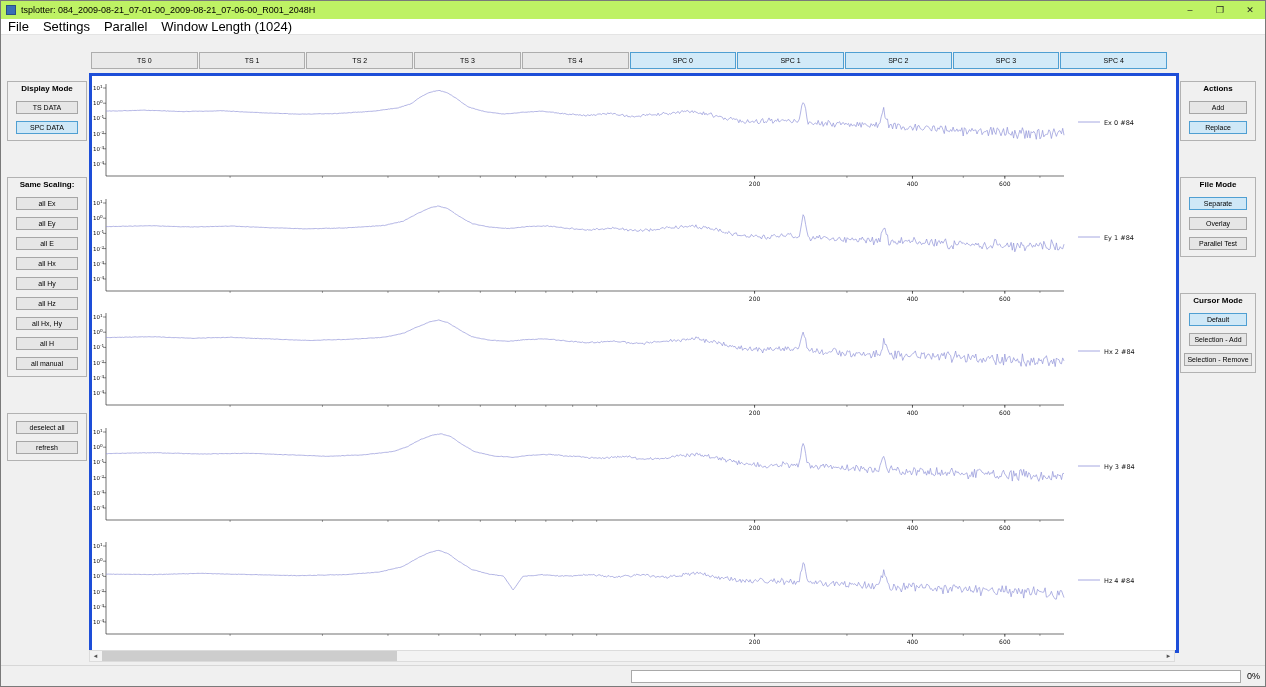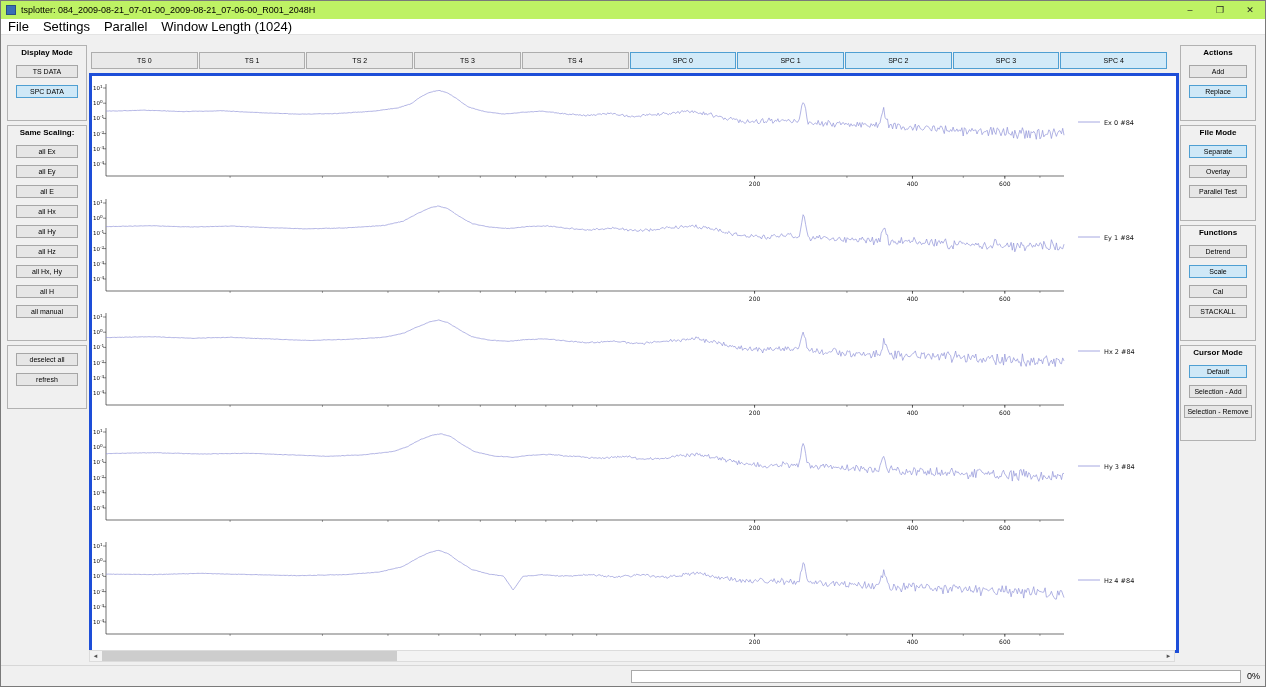--- a/index.html
+++ b/index.html
@@ -20,7 +20,7 @@
   .side-panel{position:absolute;}
   .left{left:6px;top:44px;width:80px;}
   .right{left:1179px;top:44px;width:76px;}
-  .group{border:1px solid #b2b2b2;margin-bottom:4px;padding-bottom:22px;background:#f0f0f0;}
+  .group{border:1px solid #b2b2b2;margin-bottom:4px;padding-bottom:6px;background:#f0f0f0;margin-top:36px;}
   .group-title{font-size:8px;font-weight:bold;text-align:center;padding-top:2px;height:10px;}
   .btn{display:block;margin:7px auto 0;height:13px;line-height:11px;font-size:7px;text-align:center;
        background:#e6e6e6;border:1px solid #a6a6a6;box-sizing:border-box;}

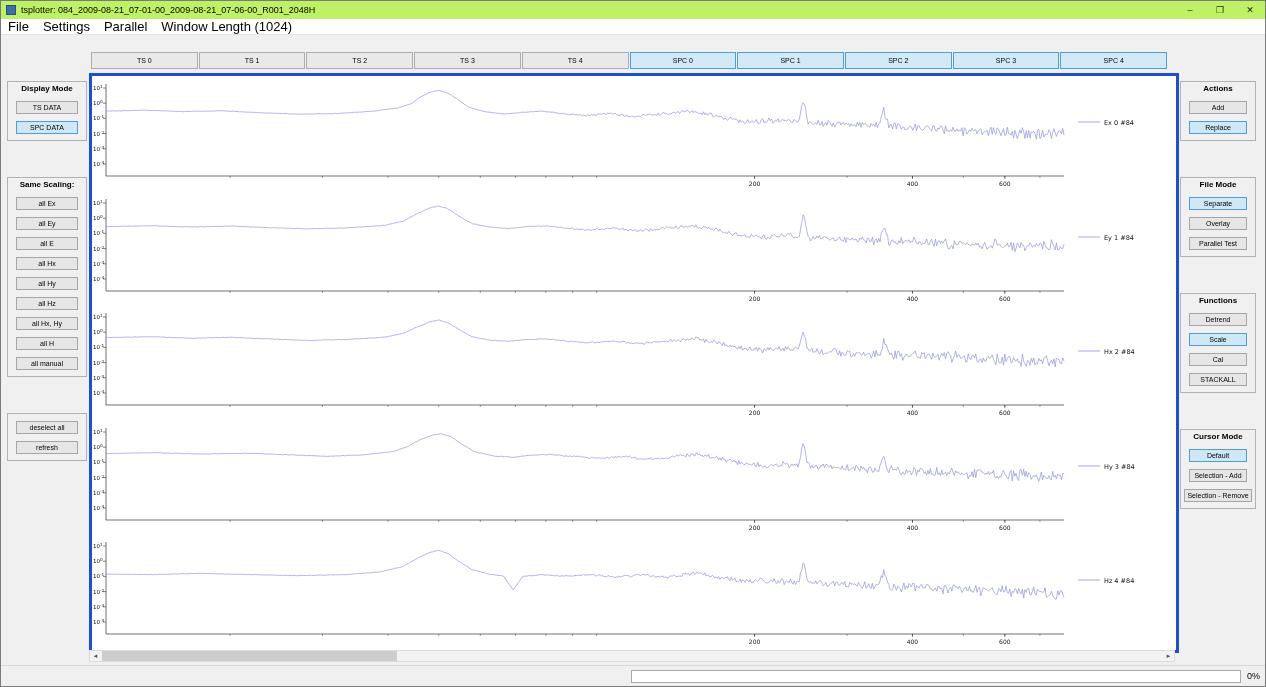--- a/index.html
+++ b/index.html
@@ -322,13 +322,6 @@
       <div class="btn">Parallel Test</div>
     </div>
     <div class="group">
-      <div class="group-title">Functions</div>
-      <div class="btn">Detrend</div>
-      <div class="btn blue">Scale</div>
-      <div class="btn">Cal</div>
-      <div class="btn">STACKALL</div>
-    </div>
-    <div class="group">
       <div class="group-title">Cursor Mode</div>
       <div class="btn blue">Default</div>
       <div class="btn">Selection - Add</div>

